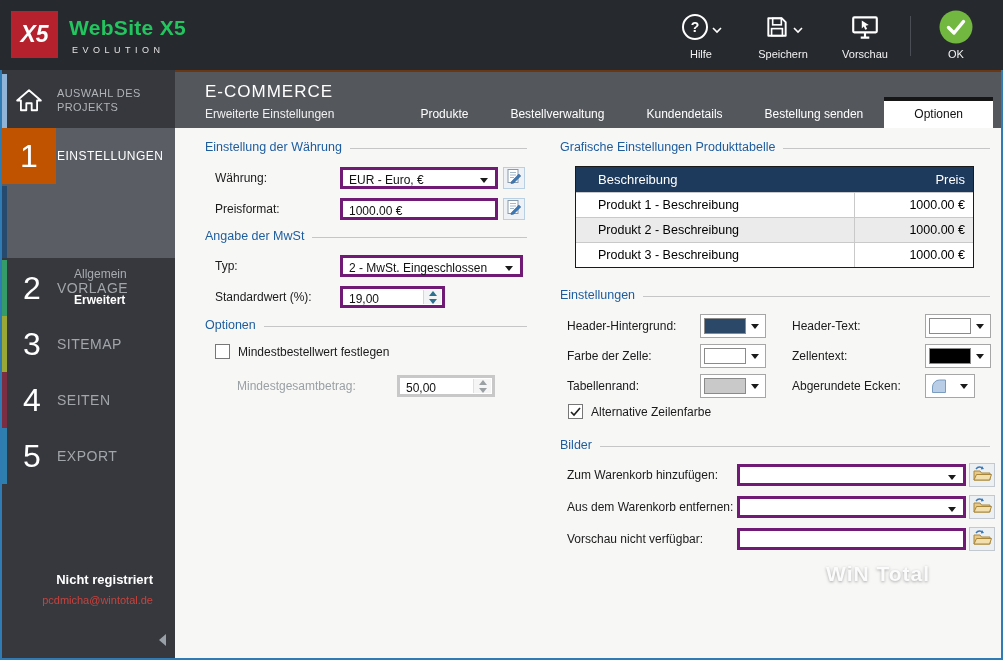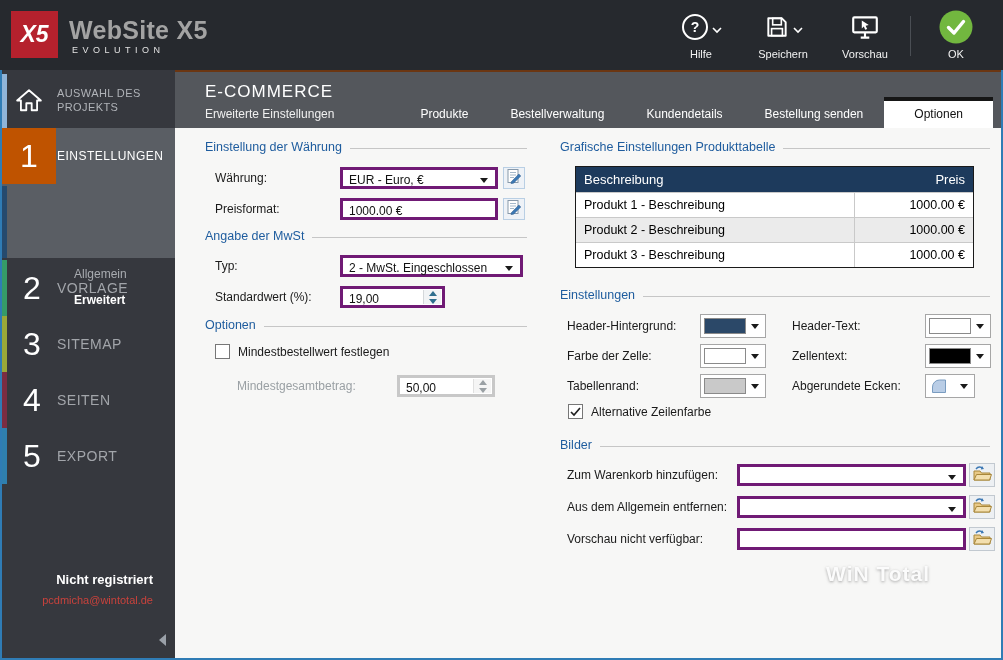--- a/index.html
+++ b/index.html
@@ -22,7 +22,7 @@
   .topbar{position:absolute;left:0;top:0;width:100%;height:70px;background:var(--topbar-bg);z-index:40;}
   .logo-badge{position:absolute;left:11px;top:11px;width:47px;height:47px;background:var(--logo-red);
     color:#fff;font-weight:bold;font-style:italic;font-size:23px;display:flex;align-items:center;justify-content:center;}
-  .logo-title{position:absolute;left:69px;top:16px;color:#a3a3a3;font-size:25px;font-weight:bold;letter-spacing:0.3px;}
+  .logo-title{position:absolute;left:69px;top:16px;color:#22c55e;font-size:21px;font-weight:bold;letter-spacing:0.3px;}
   .logo-sub{position:absolute;left:72px;top:45px;color:#e2e2e2;font-size:9px;letter-spacing:4.5px;}
   .toolbar{position:absolute;right:6px;top:6px;height:60px;display:flex;align-items:stretch;}
   .tbtn{width:82px;display:flex;flex-direction:column;align-items:center;padding-top:4px;color:#f2f2f2;cursor:pointer;}

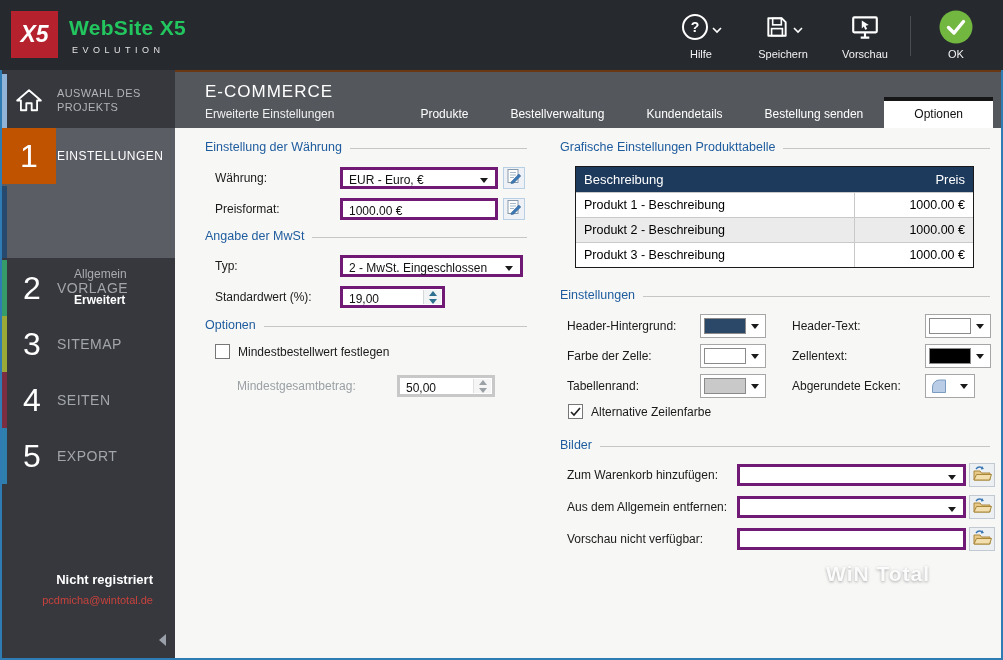--- a/index.html
+++ b/index.html
@@ -91,7 +91,7 @@
   .pt-header{display:flex;background:var(--table-header-bg);color:#fff;height:25px;align-items:center;font-size:13px;}
   .pt-row{display:flex;height:24px;align-items:center;font-size:12.5px;border-top:1px solid #c9c9c9;background:#fff;}
   .pt-row.alt{background:#ebebeb;}
-  .pt-desc{flex:1;padding-left:8px;height:100%;display:flex;align-items:center;}
+  .pt-desc{flex:1;padding-left:22px;height:100%;display:flex;align-items:center;}
   .pt-row .pt-desc{border-right:1px solid #c9c9c9;}
   .pt-price{width:110px;text-align:right;padding-right:8px;}
 

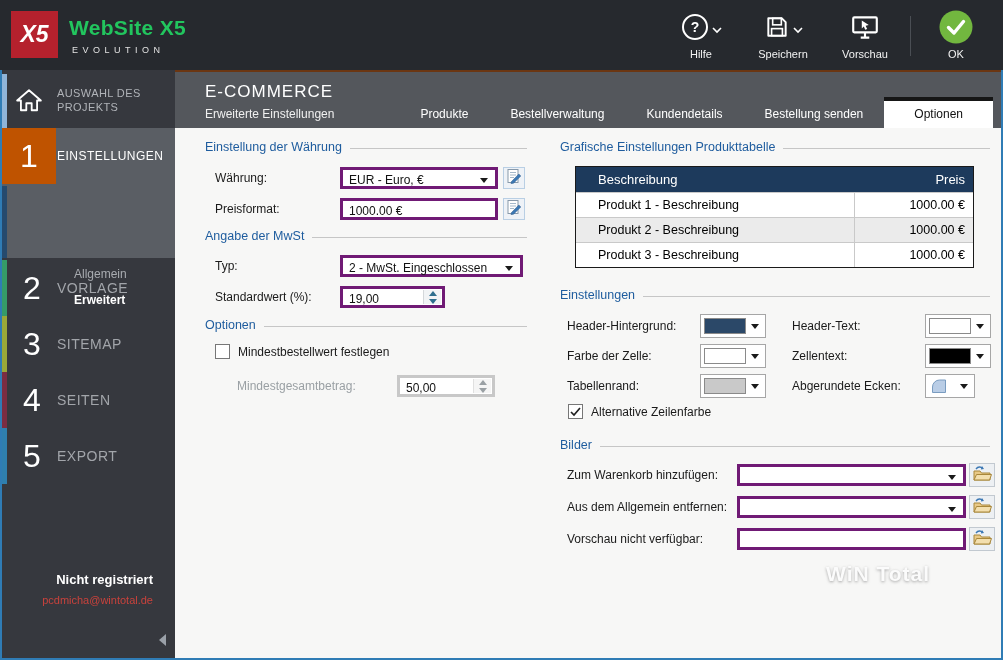--- a/index.html
+++ b/index.html
@@ -411,7 +411,7 @@
     </span>
   </div>
 
-  <div class="flabel" style="left:567px;top:500px;">Aus dem Allgemein entfernen:</div>
+  <div class="flabel" style="left:567px;top:500px;">Aus dem Warenkorb entfernen:</div>
   <div class="dd" style="left:737px;top:496px;width:229px;">
     <span class="val"></span>
       <span class="caret"></span>

